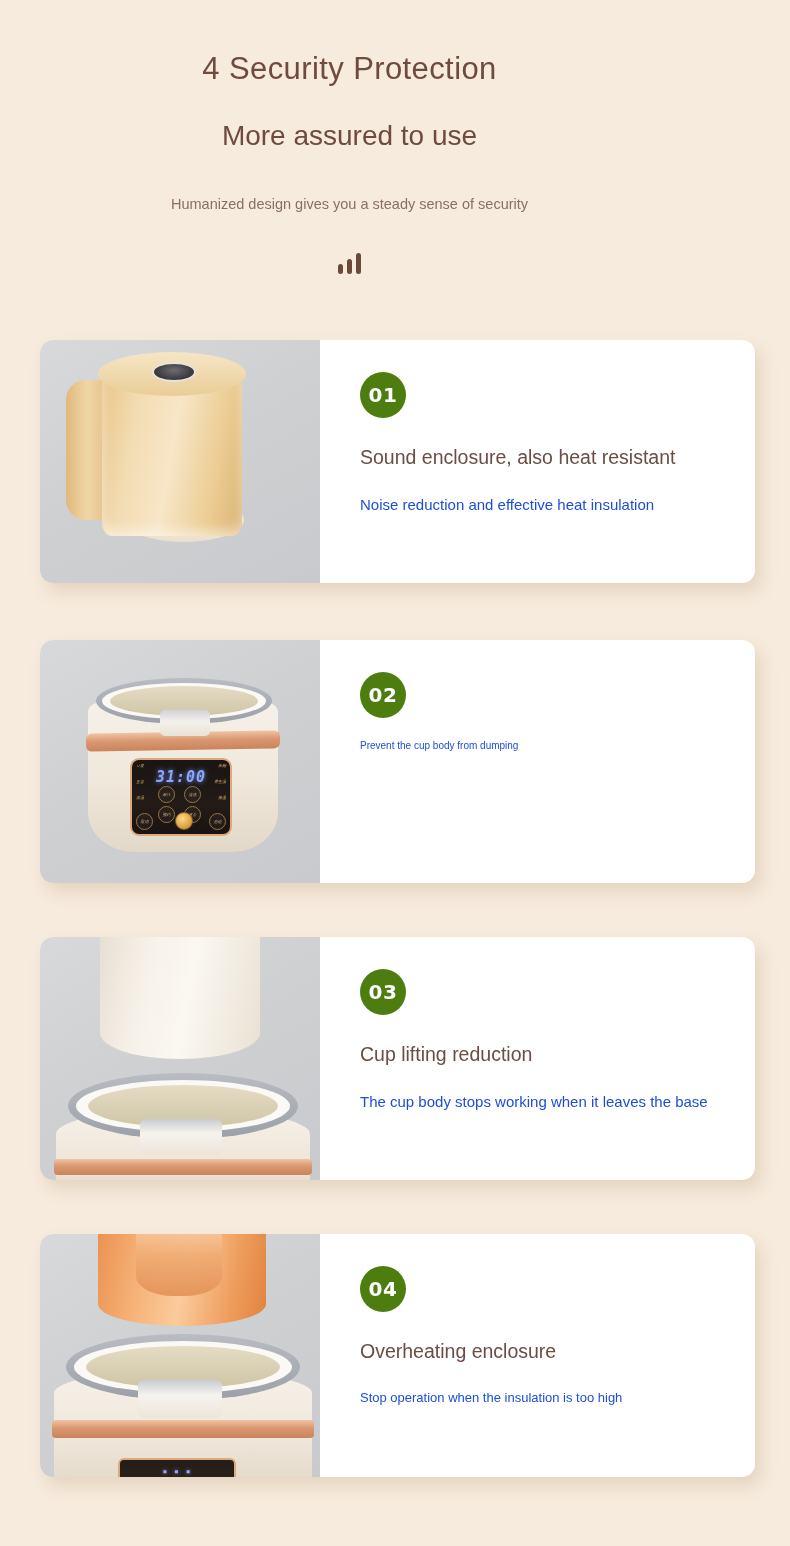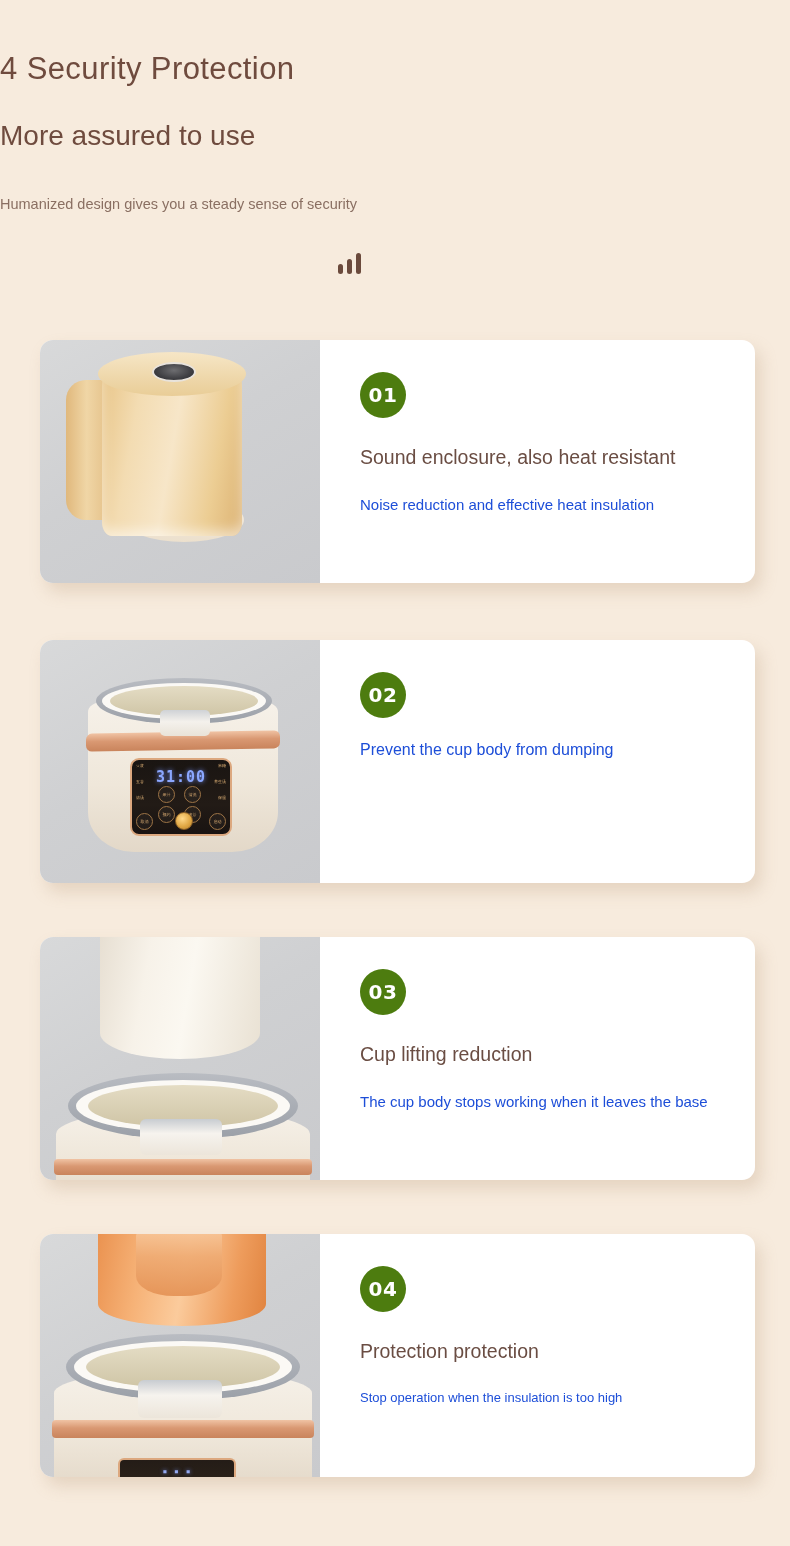--- a/index.html
+++ b/index.html
@@ -29,7 +29,7 @@
     top: 0;
     left: 0;
     width: 699px;
-    text-align: left;
+    text-align: center;
   }
   .title-main {
     margin: 0;

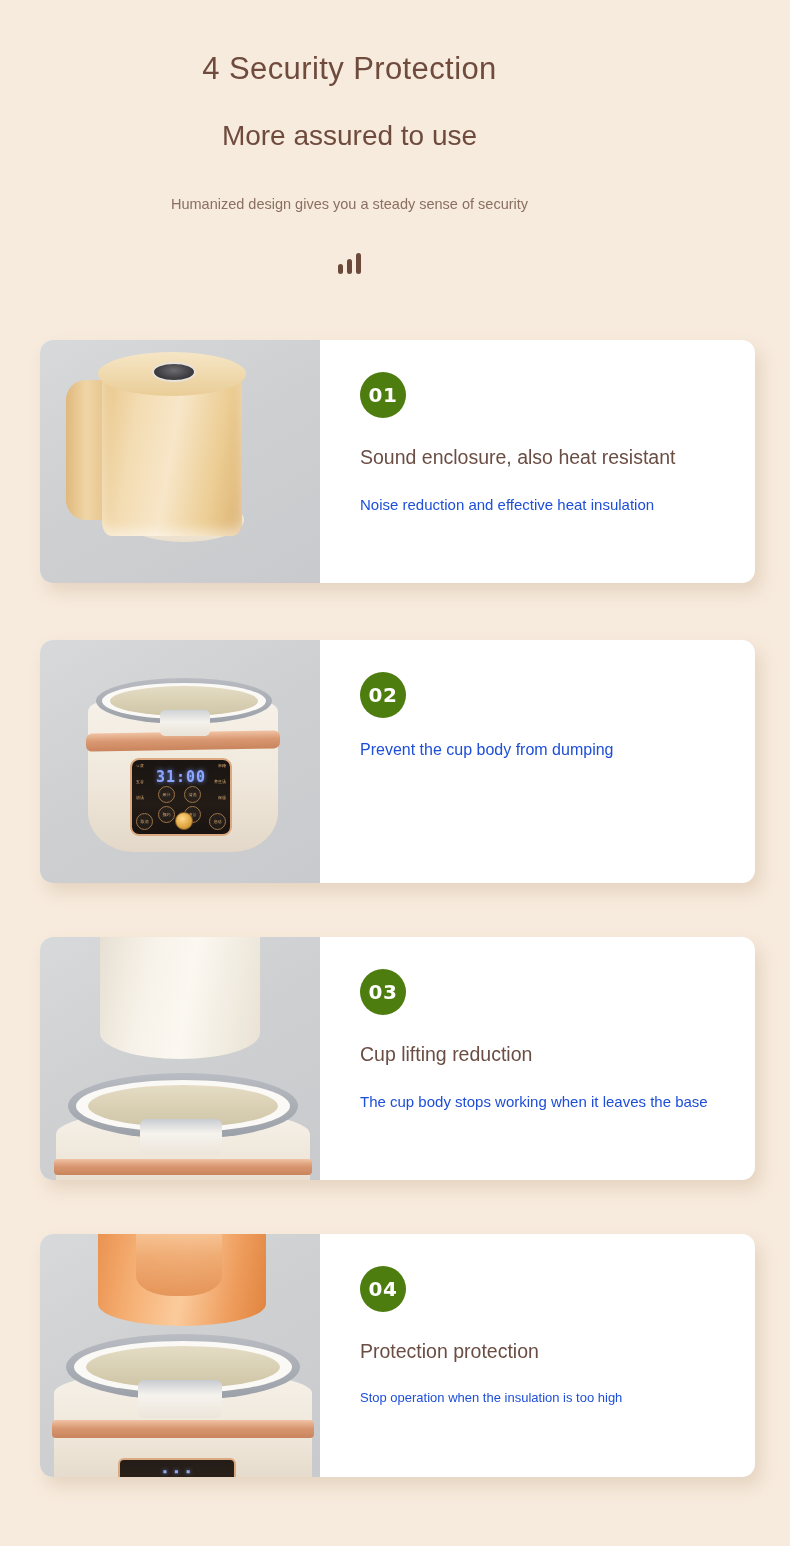--- a/index.html
+++ b/index.html
@@ -145,7 +145,7 @@
   }
   
   .card--2 .card-title { font-size: 27px; padding-top: 24px; }
-  .card--2 .card-sub { font-size: 16px; padding-top: 22px; }
+  .card--2 .card-sub { font-size: 10px; padding-top: 22px; }
   .card--4 .card-sub { font-size: 13px; }
 
   

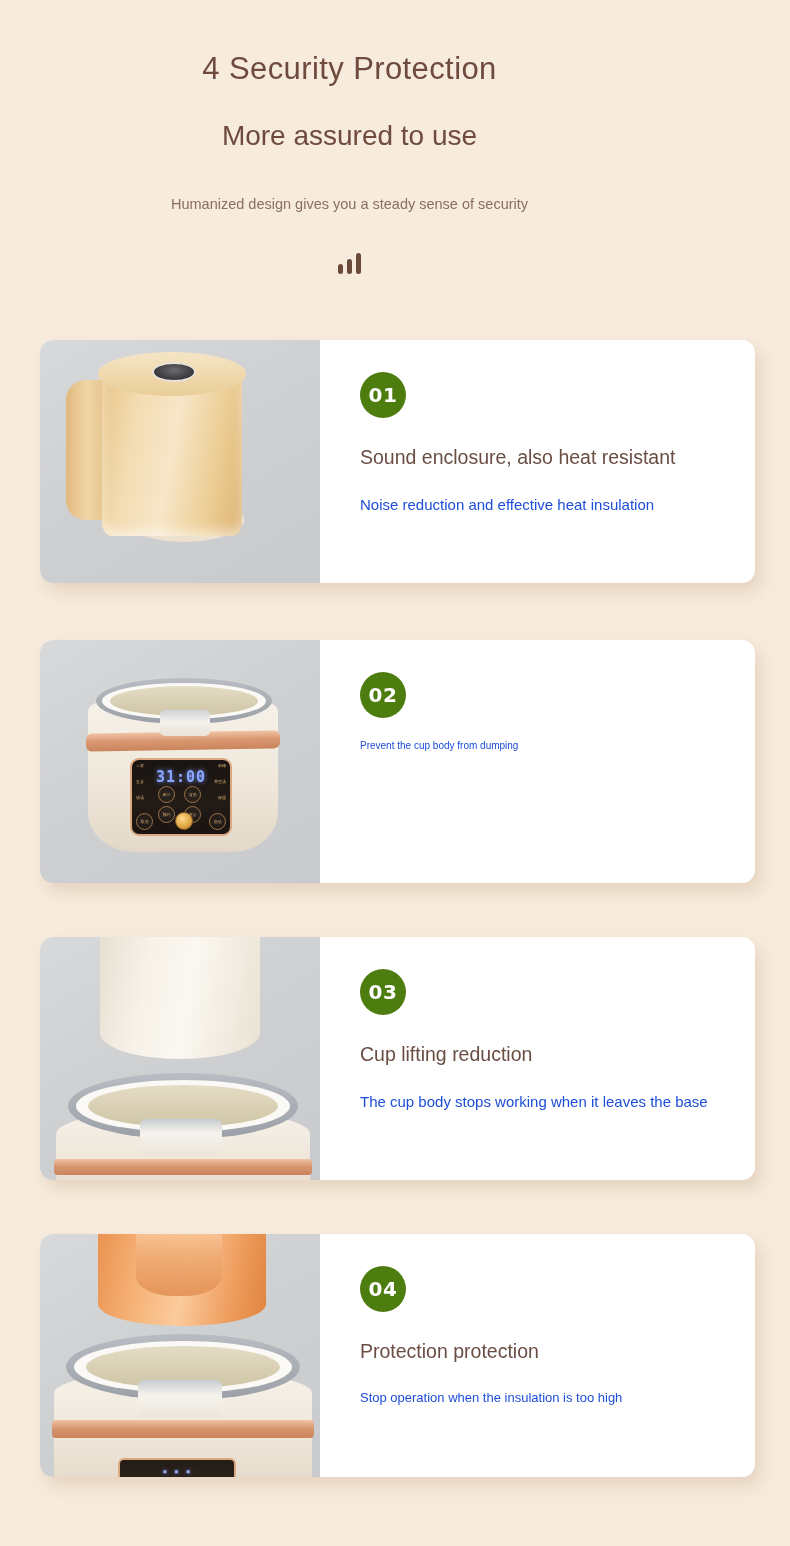--- a/index.html
+++ b/index.html
@@ -100,6 +100,7 @@
     flex: 0 0 280px;
     overflow: hidden;
     background: linear-gradient(150deg, #d8d9da 0%, #cfd0d2 45%, #c9cacd 100%);
+    font-style: italic;
   }
 
   .card-body {

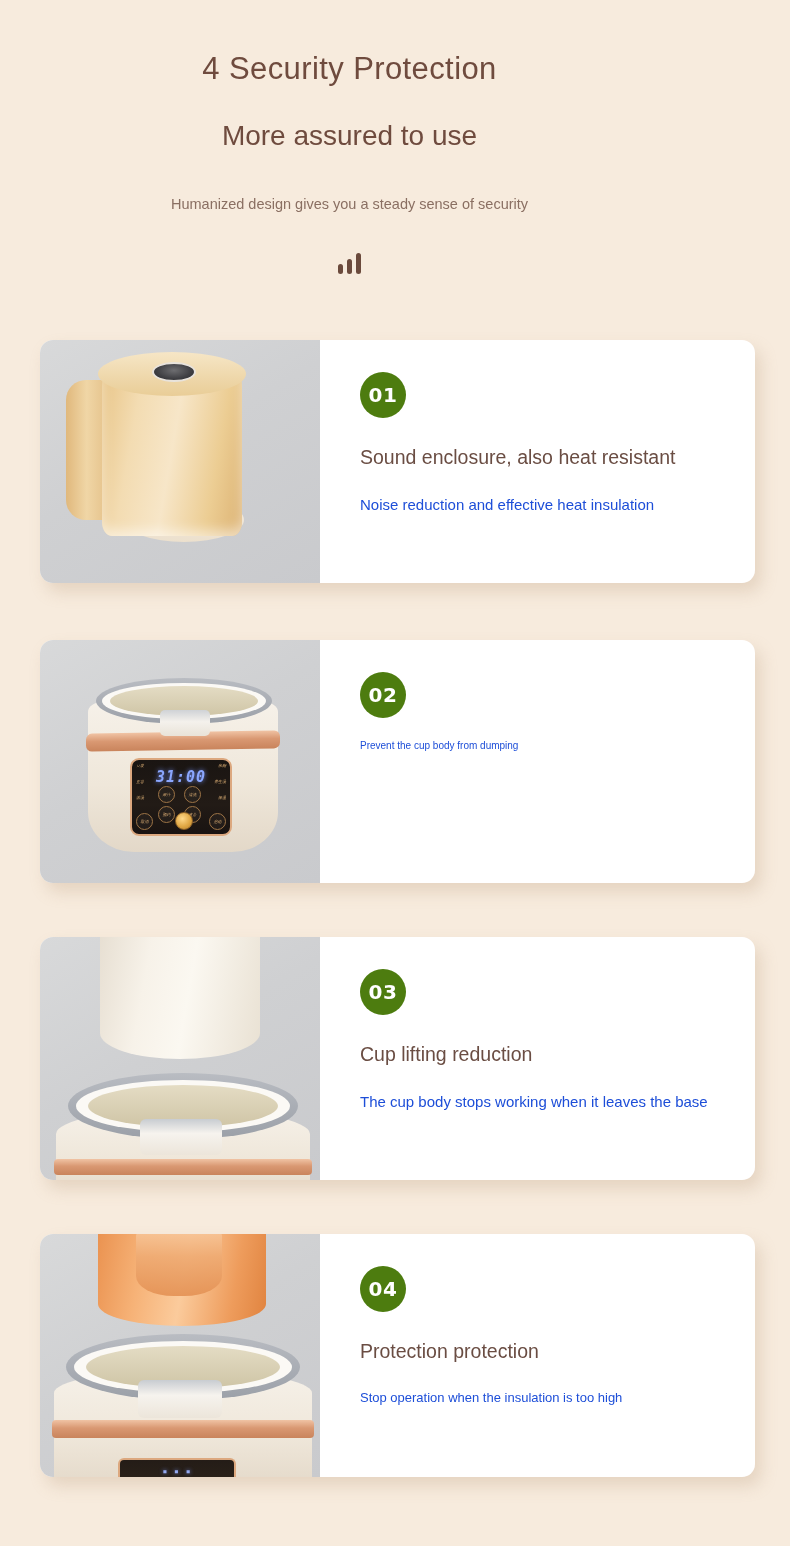--- a/index.html
+++ b/index.html
@@ -423,7 +423,7 @@
     </div>
     <div class="card-body">
       <div class="badge">04</div>
-      <p class="card-title">Protection protection</p>
+      <p class="card-title">Overheating enclosure</p>
       <p class="card-sub">Stop operation when the insulation is too high</p>
     </div>
   </div>

